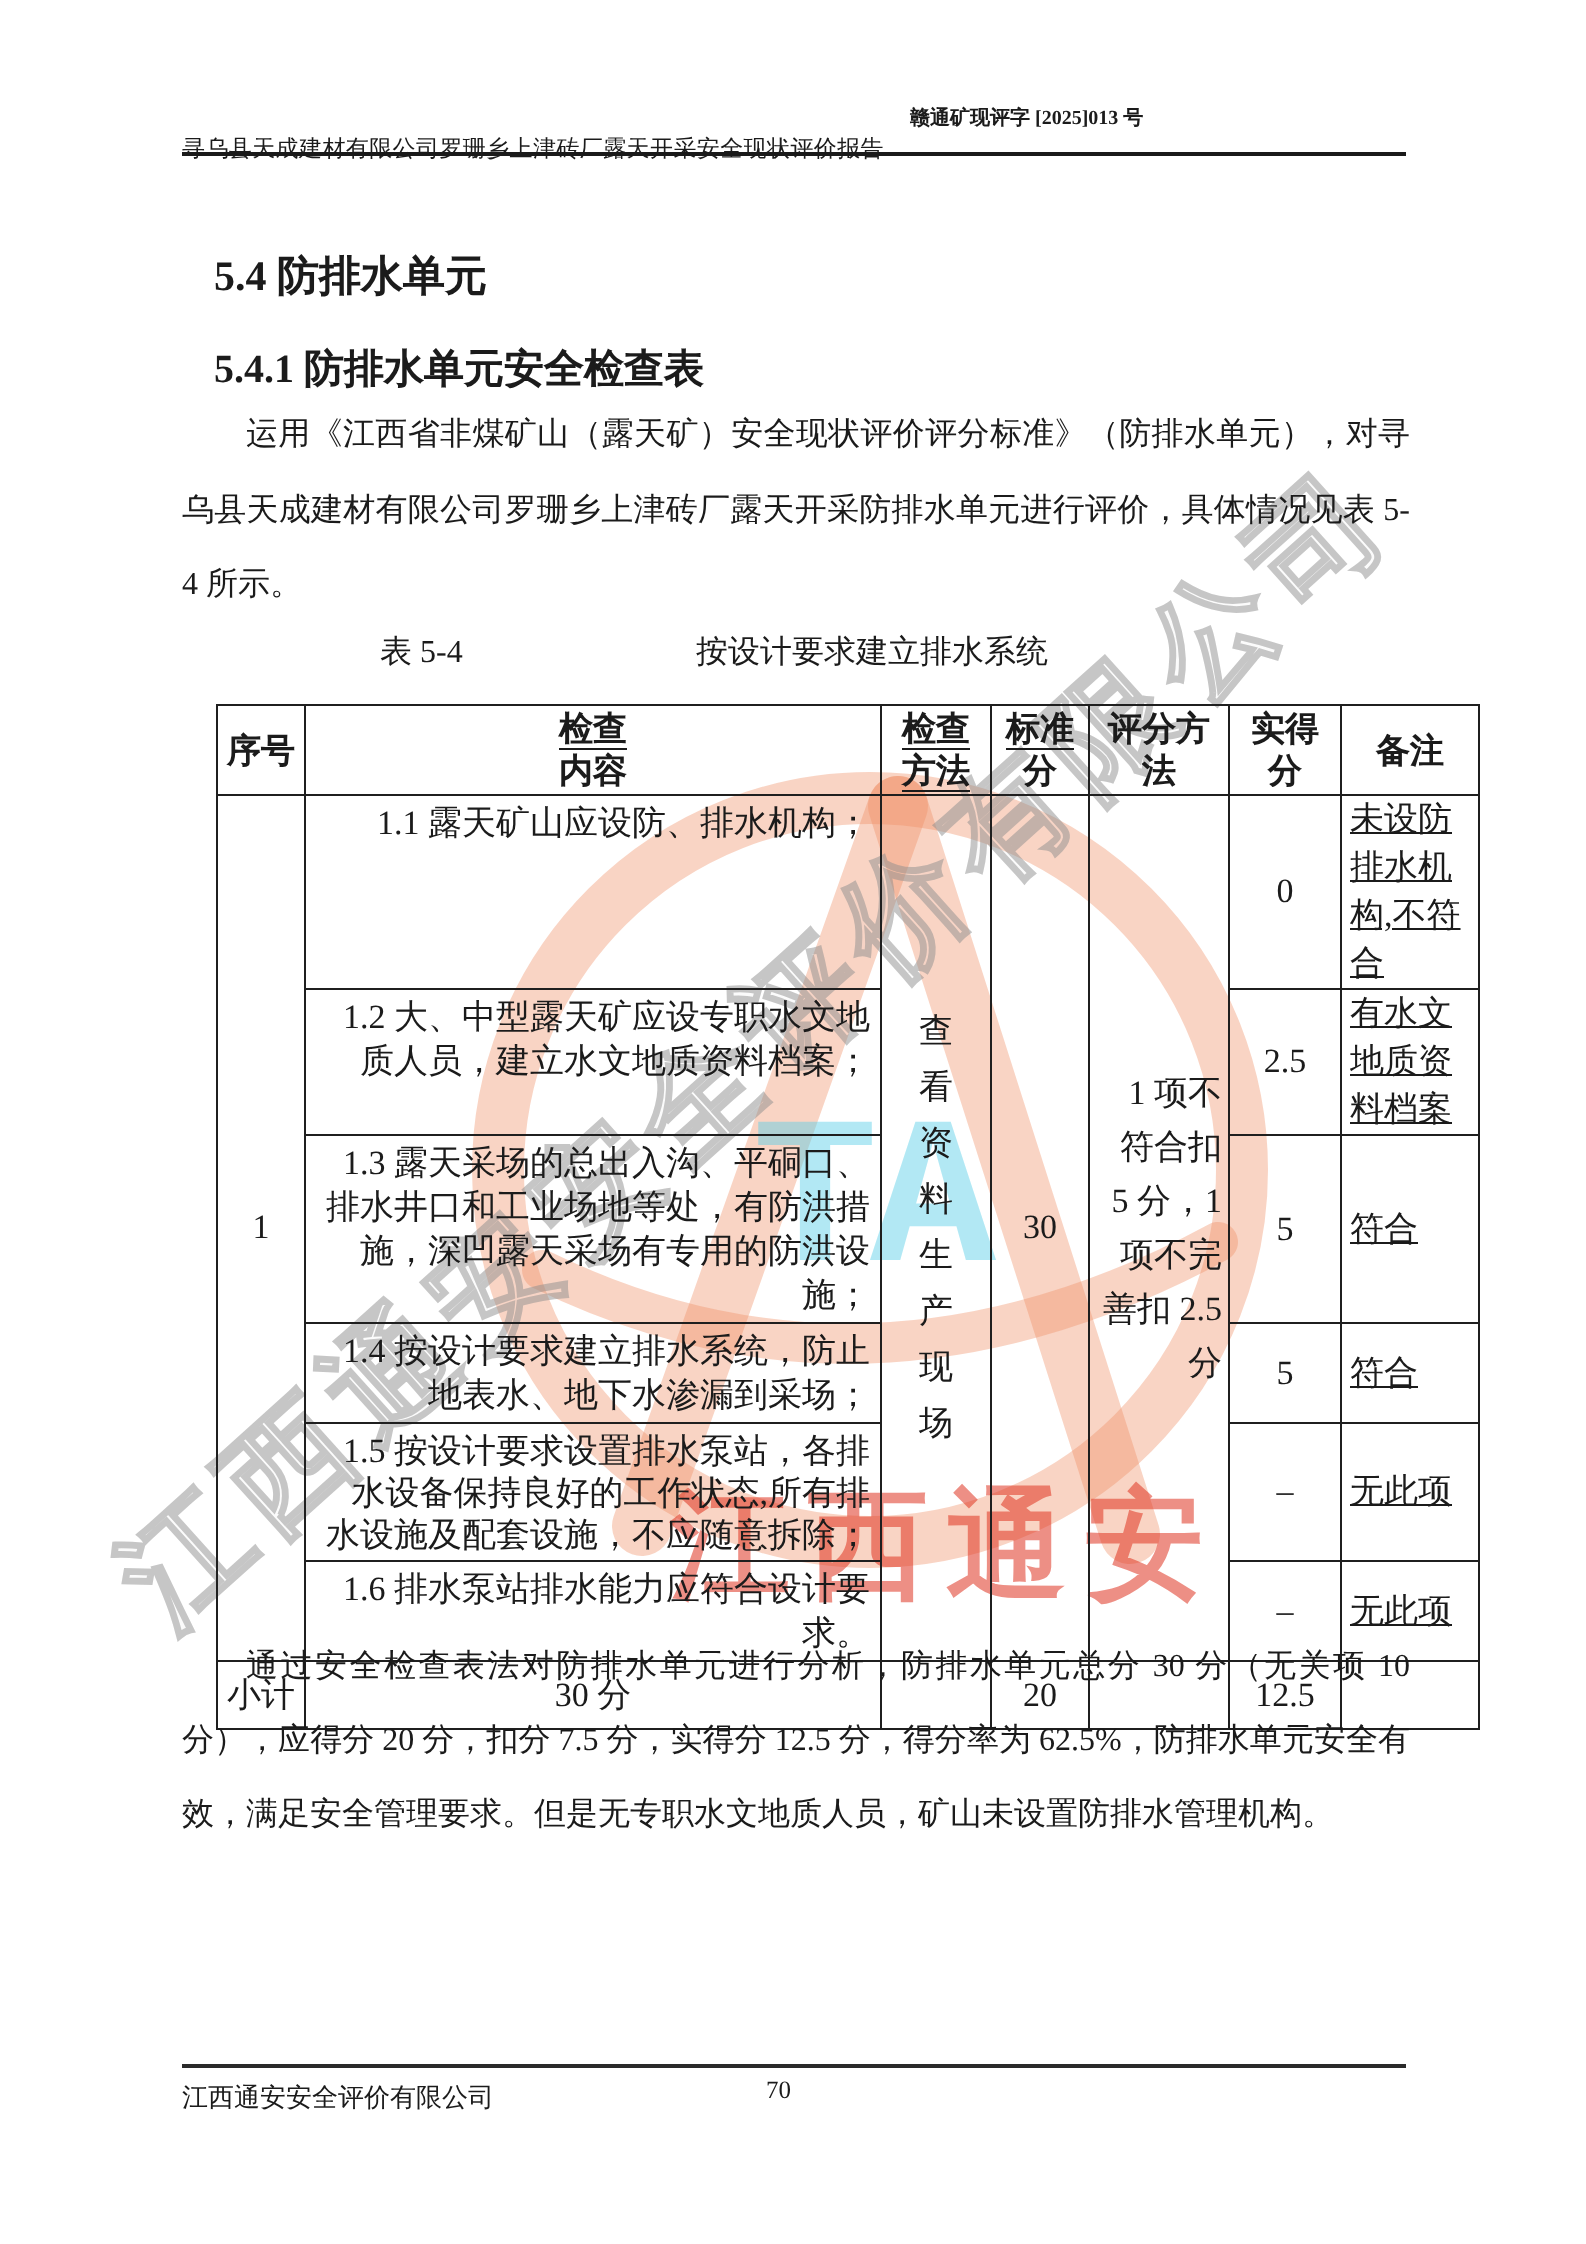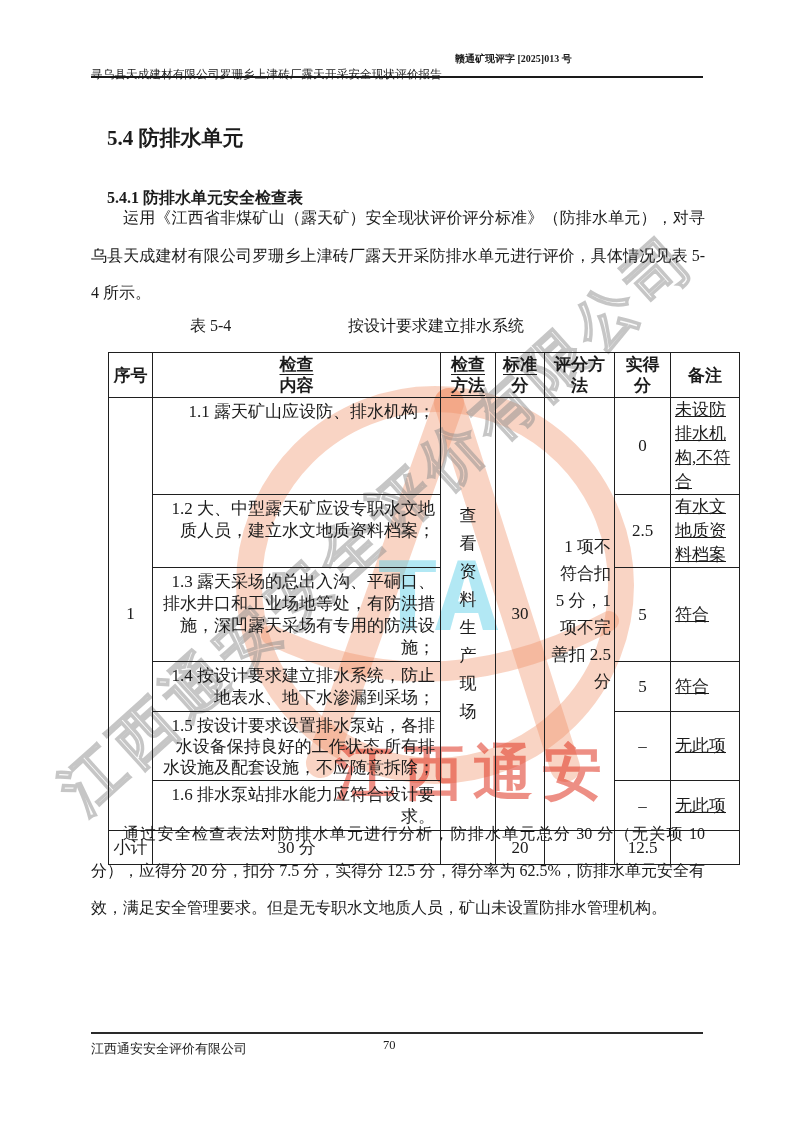--- a/index.html
+++ b/index.html
@@ -26,7 +26,7 @@
   .hdr-right{left:455px;top:52px;font-size:10px;font-weight:bold;}
   .hdr-rule{left:91px;top:76px;width:612px;height:2px;background:#1a1a1a;}
   .h1{left:107px;top:124px;font-size:21px;font-weight:bold;}
-  .h2{left:107px;top:188px;font-size:16px;font-weight:bold;}
+  .h2{left:107px;top:171px;font-size:20px;font-weight:bold;}
   .para{left:91px;width:614px;font-size:16px;line-height:37.5px;text-align:justify;text-indent:2em;font-family:Liberation Serif, serif;}
   .intro{top:199px;}
   .concl{top:815px;line-height:37px;}

